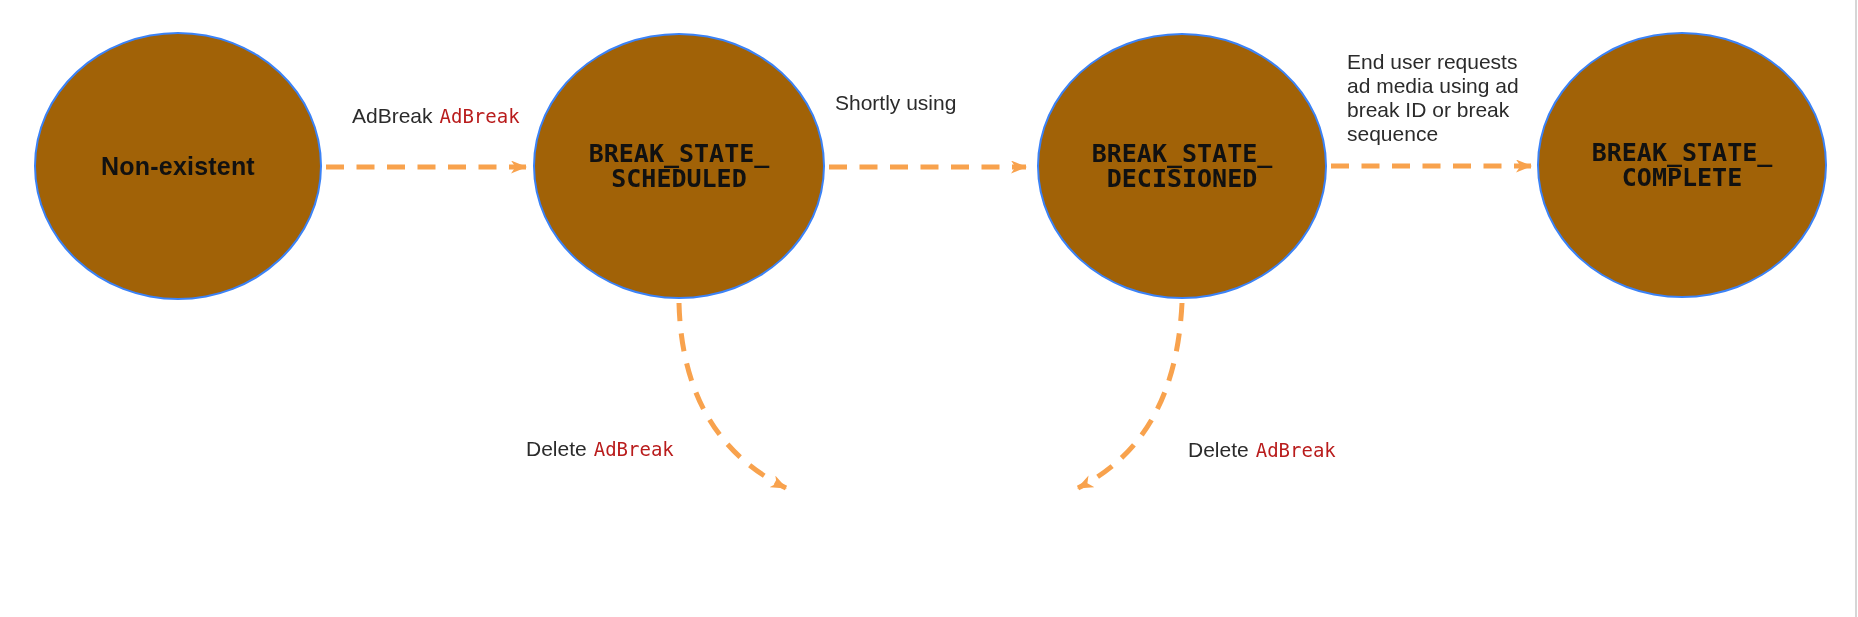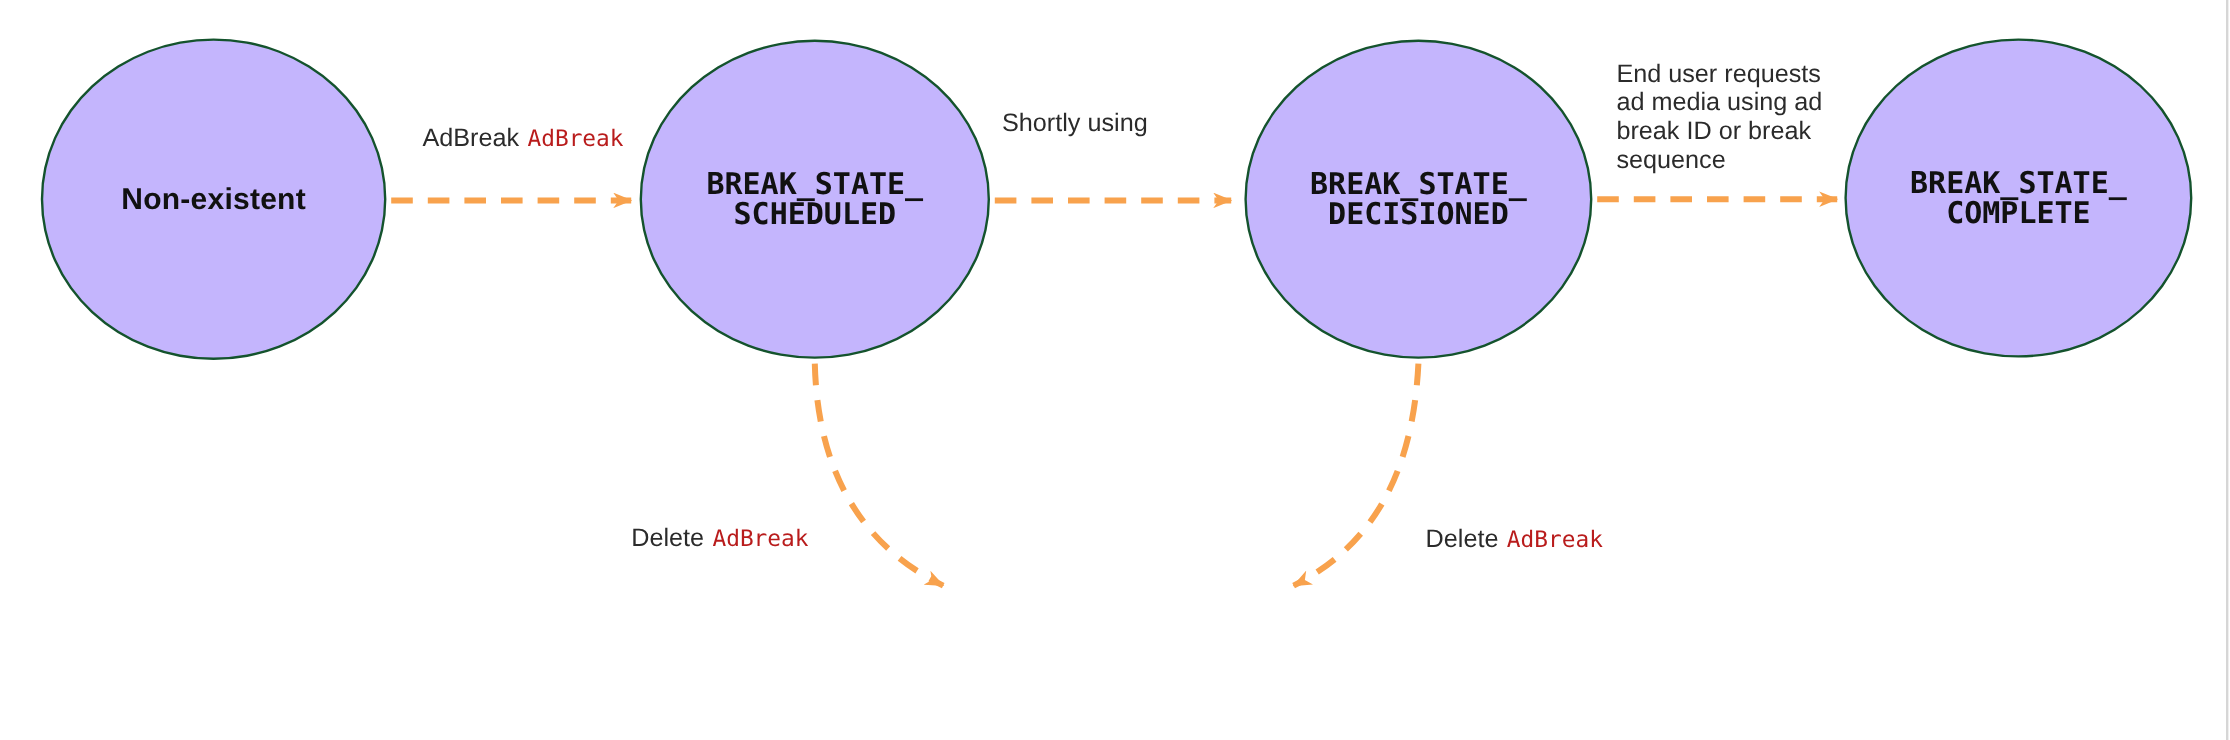--- a/index.html
+++ b/index.html
@@ -20,9 +20,9 @@
   }
   .node {
     position: absolute;
-    border: 2px solid #14532d;
+    border: 2px solid #3b82f6;
     border-radius: 50%;
-    background: #c4b5fd;
+    background: #a16207;
     box-sizing: border-box;
     display: flex;
     align-items: center;

